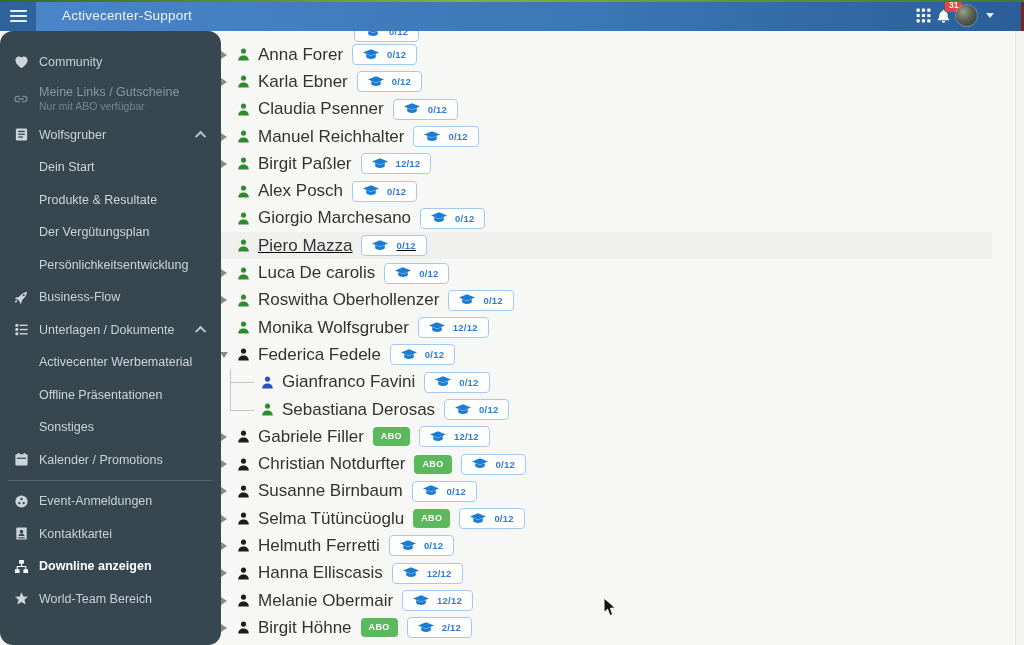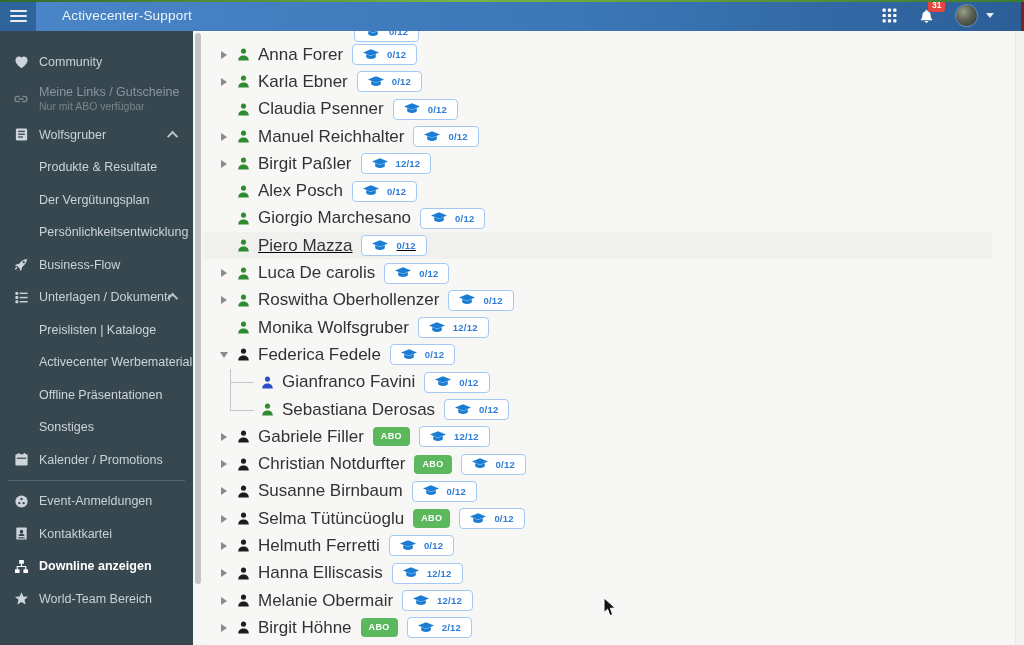--- a/index.html
+++ b/index.html
@@ -20,7 +20,7 @@
   .hamburger{width:17px;display:flex;flex-direction:column;gap:3px;}
   .hamburger span{display:block;height:2px;background:#e8eef5;border-radius:1px;}
   .app-title{color:#eef3f8;font-size:13.5px;margin-left:26px;letter-spacing:.2px;white-space:nowrap;}
-  .header-right{margin-left:auto;display:flex;align-items:center;gap:22px;padding-right:30px;}
+  .header-right{margin-left:auto;display:flex;align-items:center;gap:5px;padding-right:30px;}
   .hbtn{background:none;border:none;padding:0;cursor:pointer;position:relative;display:flex;align-items:center;}
   .grid-icon svg,.bell-icon svg{display:block;}
   .notif-badge{position:absolute;top:-9px;left:9px;background:#e8453c;color:#fff;

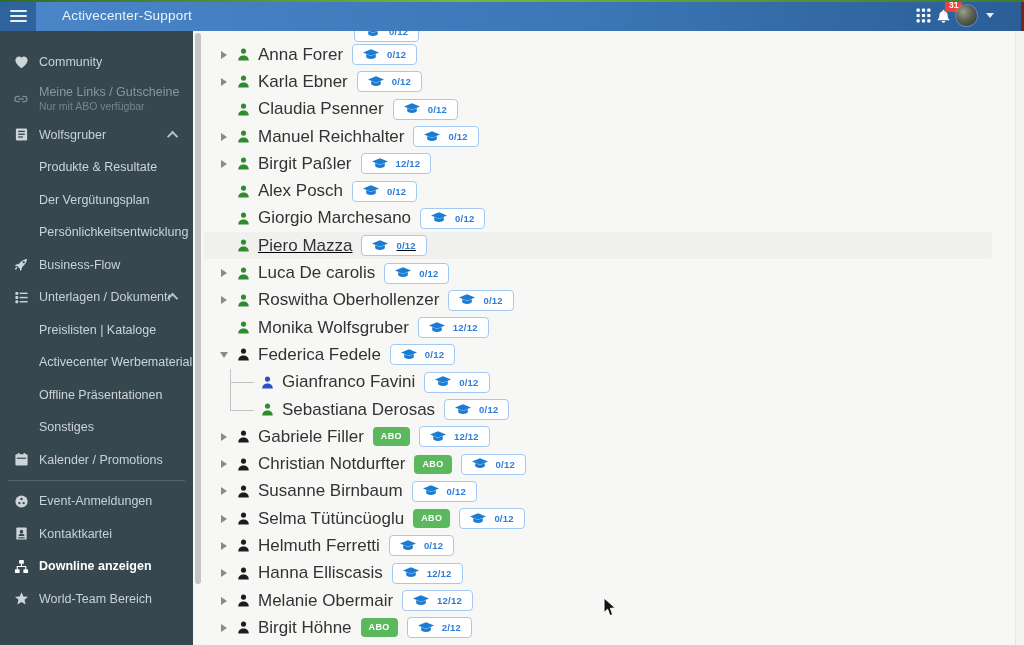--- a/index.html
+++ b/index.html
@@ -31,8 +31,8 @@
   .caret-down{width:0;height:0;border-left:4.5px solid transparent;border-right:4.5px solid transparent;border-top:5px solid #e8eef5;margin-left:2px;}
 
   
-  .sidebar{position:absolute;top:31px;left:0;width:193px;bottom:0;background:#37474f;
-    padding-top:15px;box-sizing:border-box;overflow:hidden;z-index:10;}
+  .sidebar{position:absolute;top:31px;left:0;width:221px;bottom:0;background:#37474f;
+    padding-top:15px;box-sizing:border-box;overflow:hidden;z-index:10;border-radius:13px;}
   .sb-item{height:32.5px;display:flex;align-items:center;padding:0 12px 0 13px;
     color:#c9d1d6;font-size:12.5px;cursor:pointer;white-space:nowrap;}
   .sb-icon{width:16px;height:16px;margin-right:10px;flex:none;color:#cdd5da;display:flex;align-items:center;justify-content:center;}

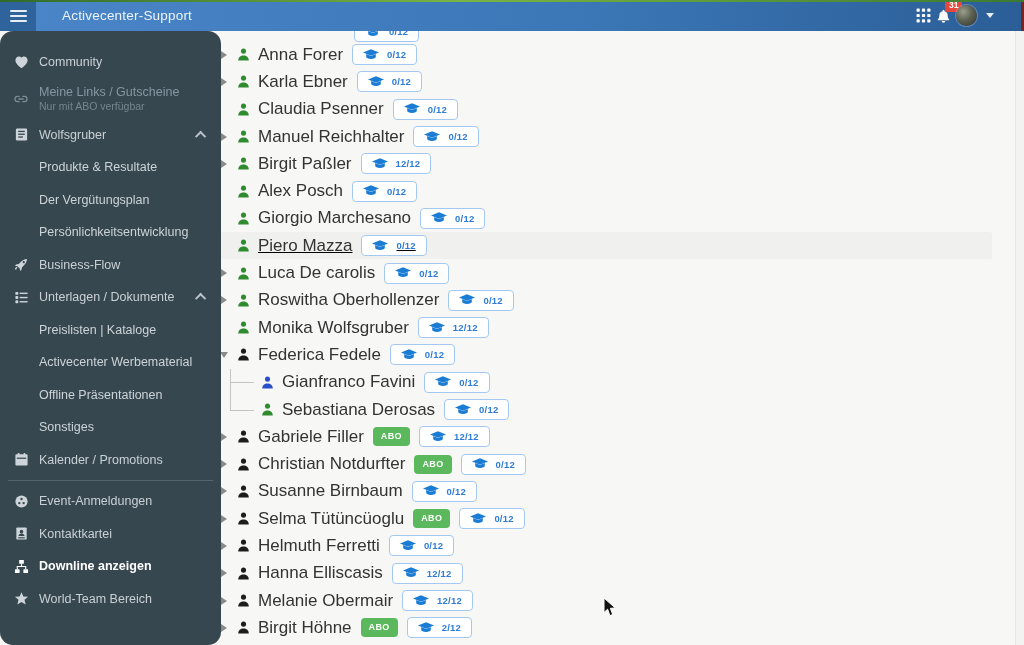--- a/index.html
+++ b/index.html
@@ -164,6 +164,9 @@
         <span class="chev-up"></span>
       </div>
       <div class="sb-sub">
+        <span>Dein Start</span>
+      </div>
+      <div class="sb-sub">
         <span>Produkte &amp; Resultate</span>
       </div>
       <div class="sb-sub">

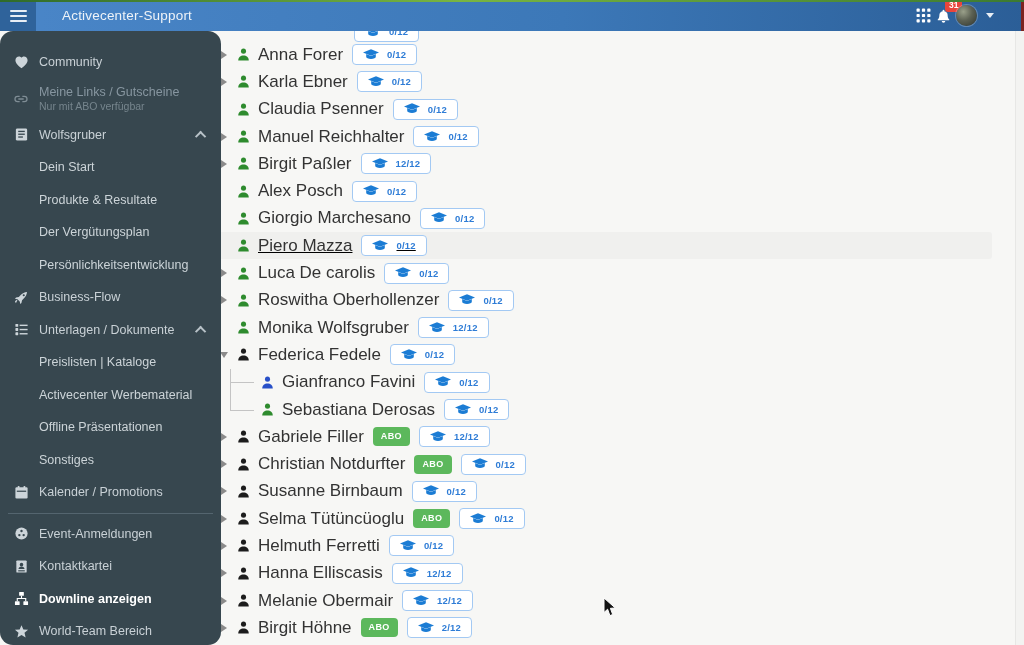--- a/index.html
+++ b/index.html
@@ -202,9 +202,6 @@
         <span class="chev-up"></span>
       </div>
       <div class="sb-sub">
-        <span>Preislisten | Kataloge</span>
-      </div>
-      <div class="sb-sub">
         <span>Activecenter Werbematerial</span>
       </div>
       <div class="sb-sub">

